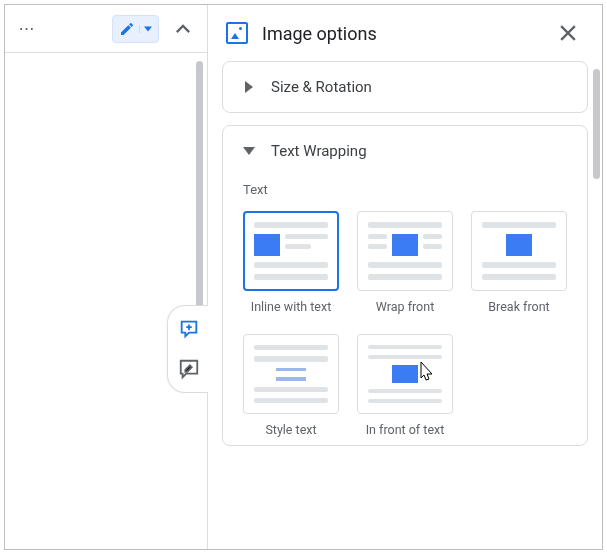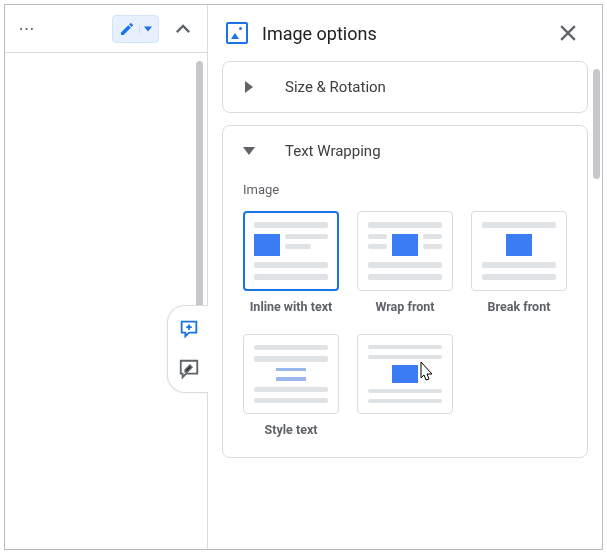--- a/index.html
+++ b/index.html
@@ -140,7 +140,7 @@
   .section-header {
     display:flex;
     align-items:center;
-    gap:28px;
+    gap:14px;
     padding:16px 18px;
     font-size:15px;
     color:#3c4043;

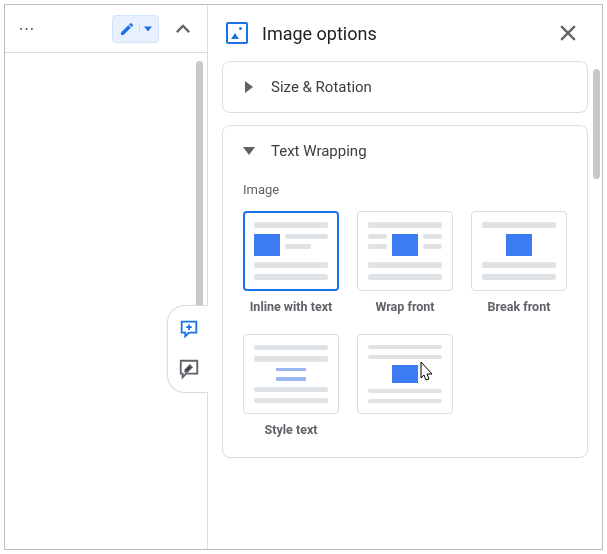--- a/index.html
+++ b/index.html
@@ -151,7 +151,7 @@
     color:#5f6368;
   }
   .section.collapsed .section-header { font-weight:400; }
-  .section.expanded { padding-bottom:20px; }
+  .section.expanded { padding-bottom:8px; }
   .section-content { padding:0 20px; }
   .style-label {
     font-size:13px;

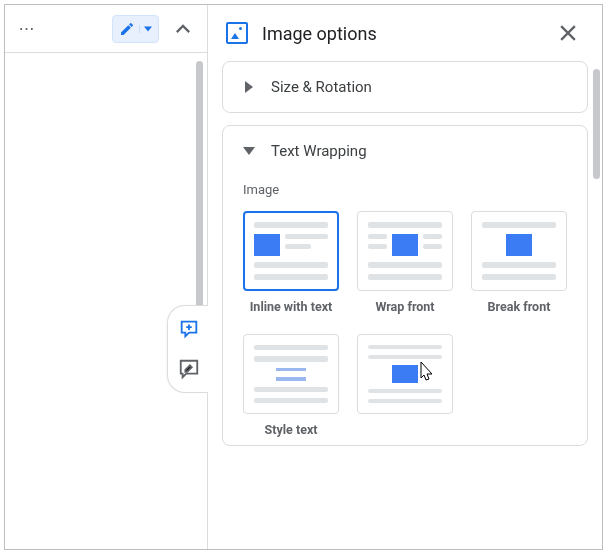--- a/index.html
+++ b/index.html
@@ -296,7 +296,7 @@
           <span>Text Wrapping</span>
         </div>
         <div class="section-content">
-          <div class="style-label">Image</div>
+          <div class="style-label">Text</div>
           <div class="options-grid">
 
             <div class="wrap-option selected">

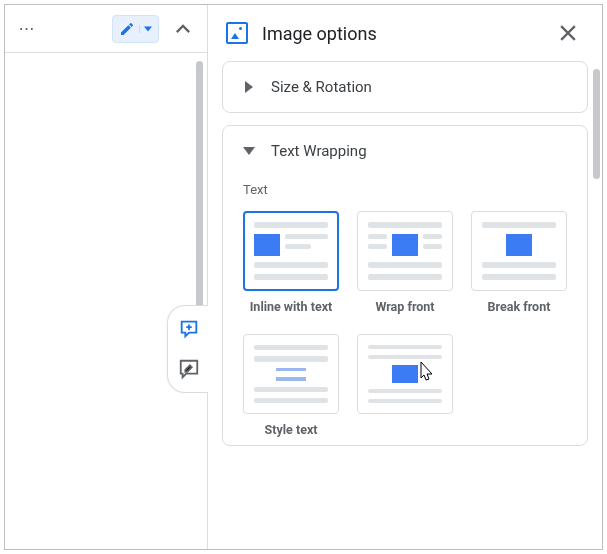--- a/index.html
+++ b/index.html
@@ -163,7 +163,7 @@
     grid-template-columns: repeat(3, 96px);
     gap:20px 18px;
   }
-  .wrap-option { width:96px;font-weight:bold; }
+  .wrap-option { width:96px; }
   .thumb {
     width:96px; height:80px;
     border:1px solid #dadce0;

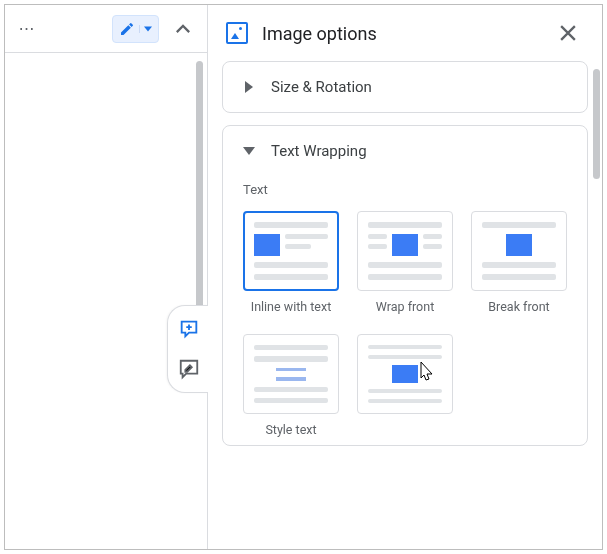--- a/index.html
+++ b/index.html
@@ -369,6 +369,7 @@
                 <div class="line"></div>
                 <div class="line"></div>
               </div>
+              <div class="opt-label">In front of text</div>
             </div>
 
           </div>

